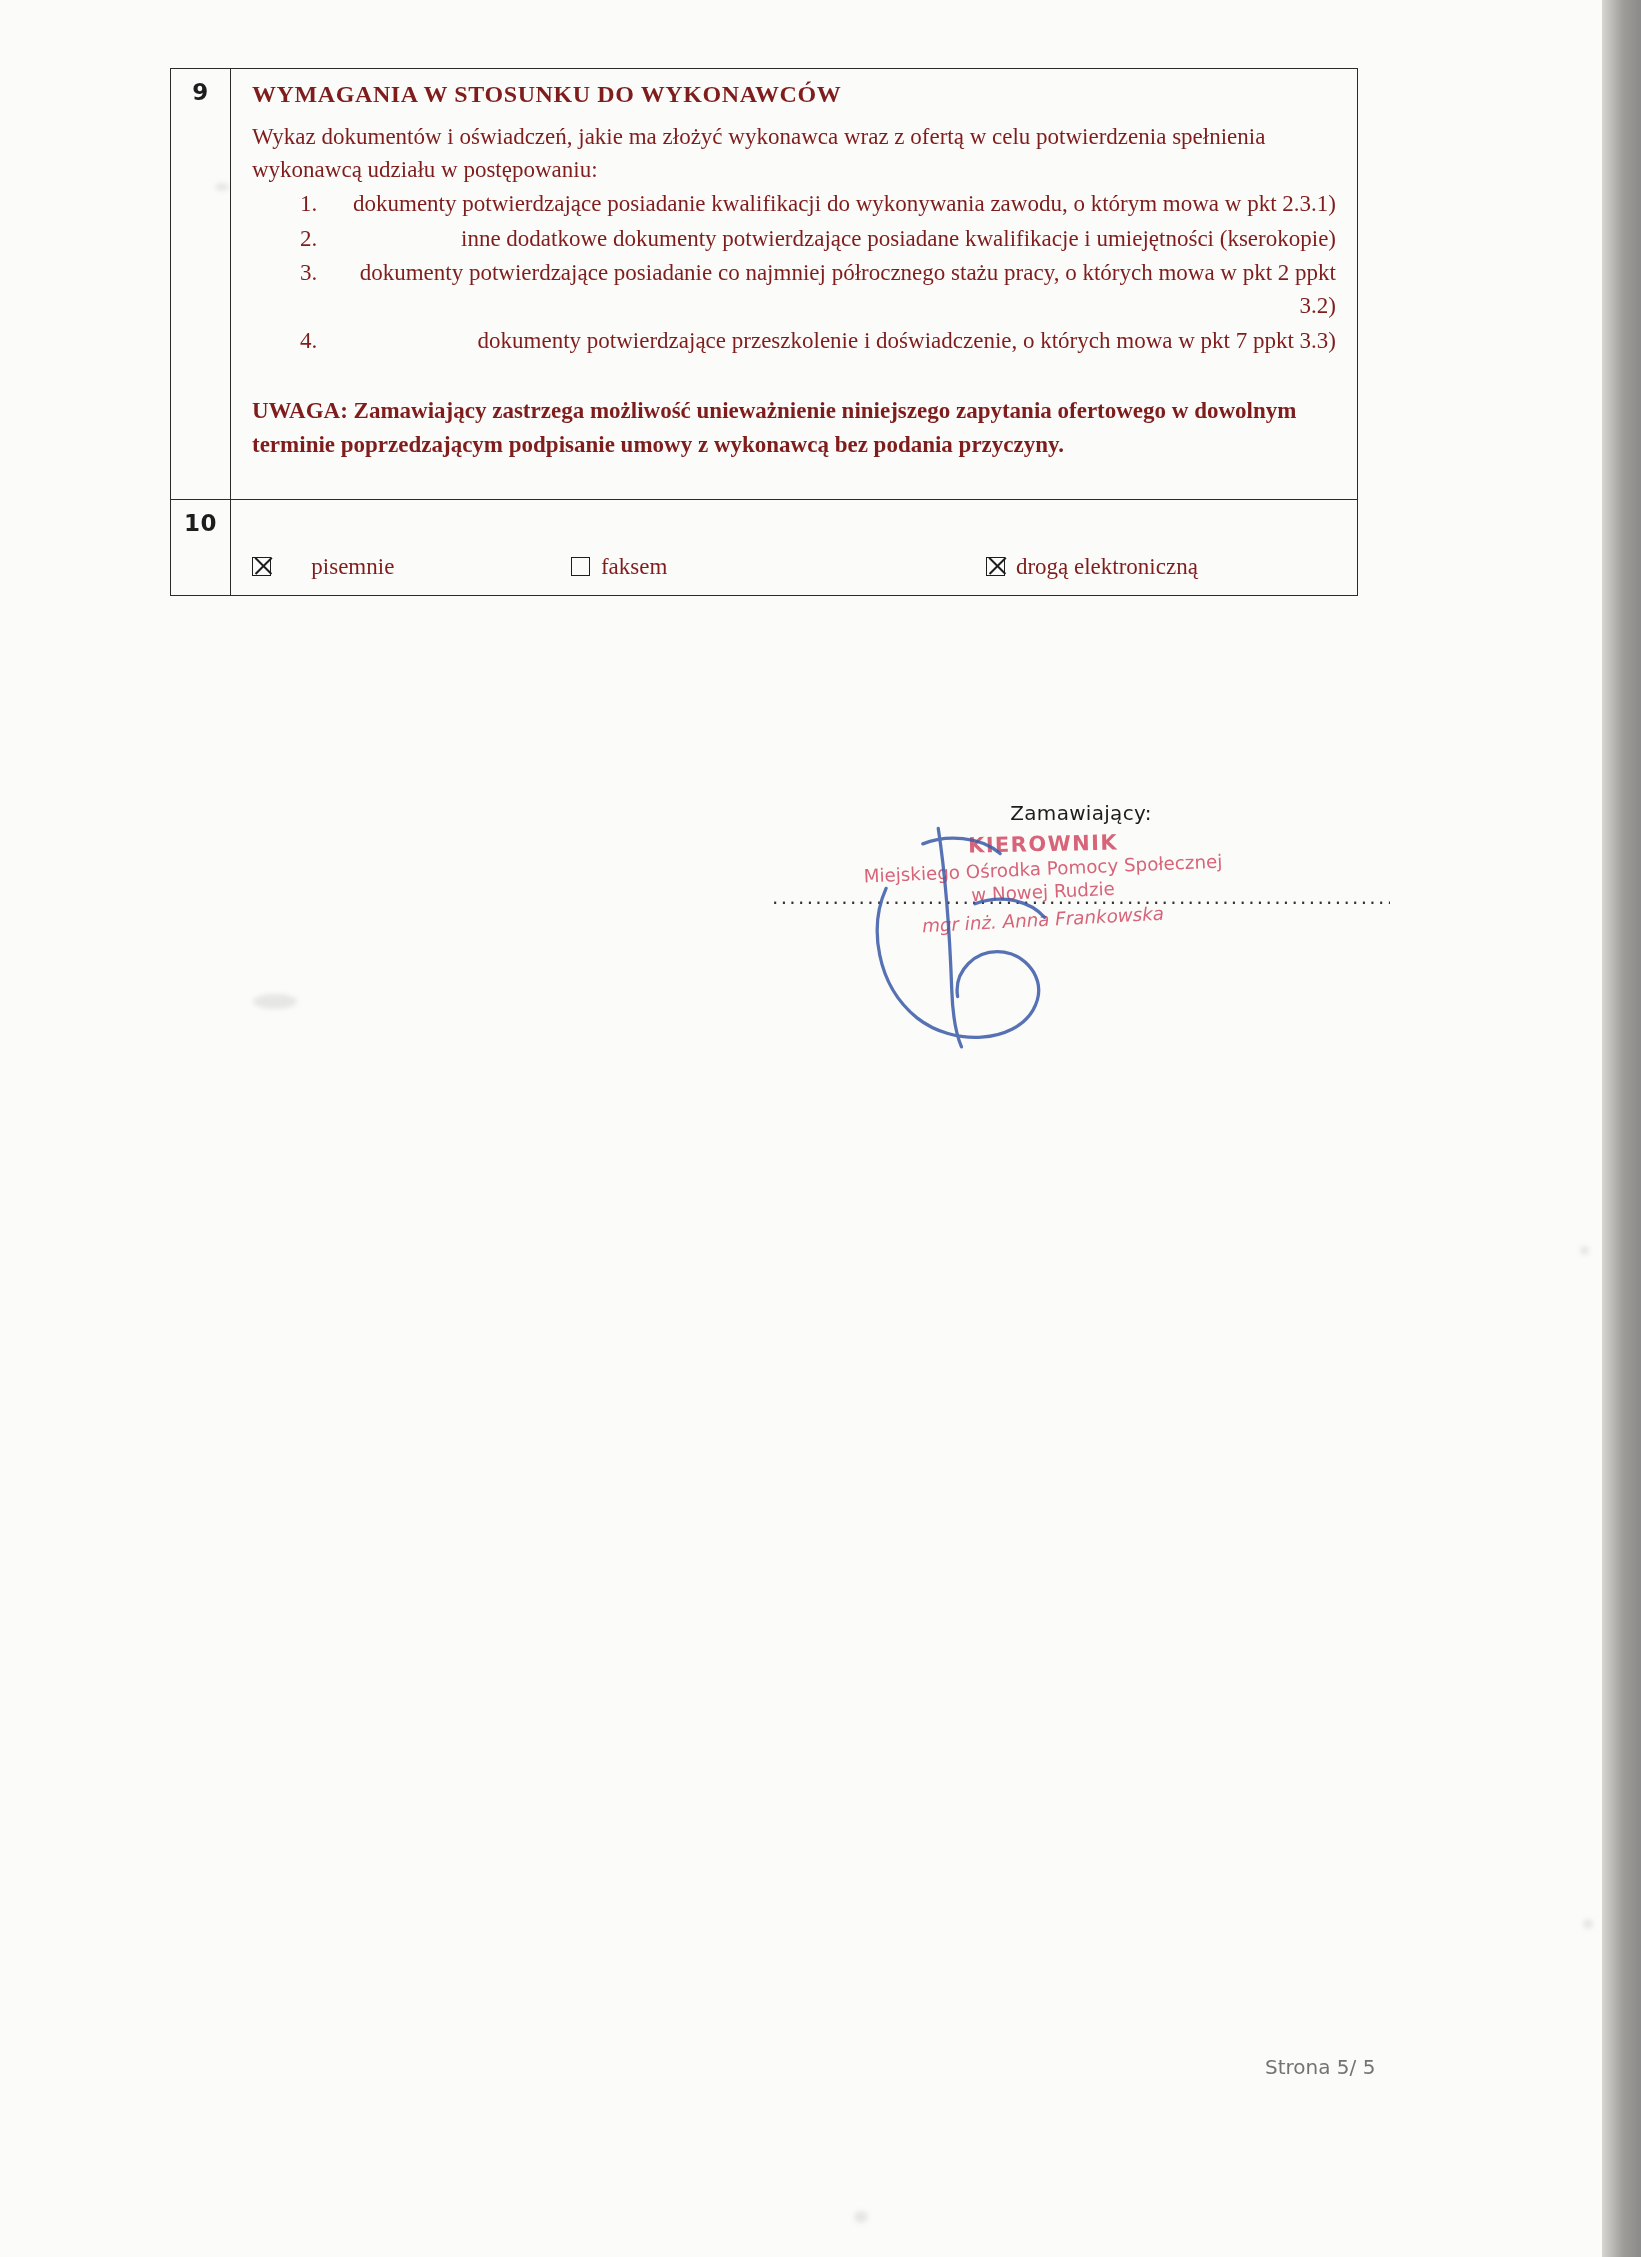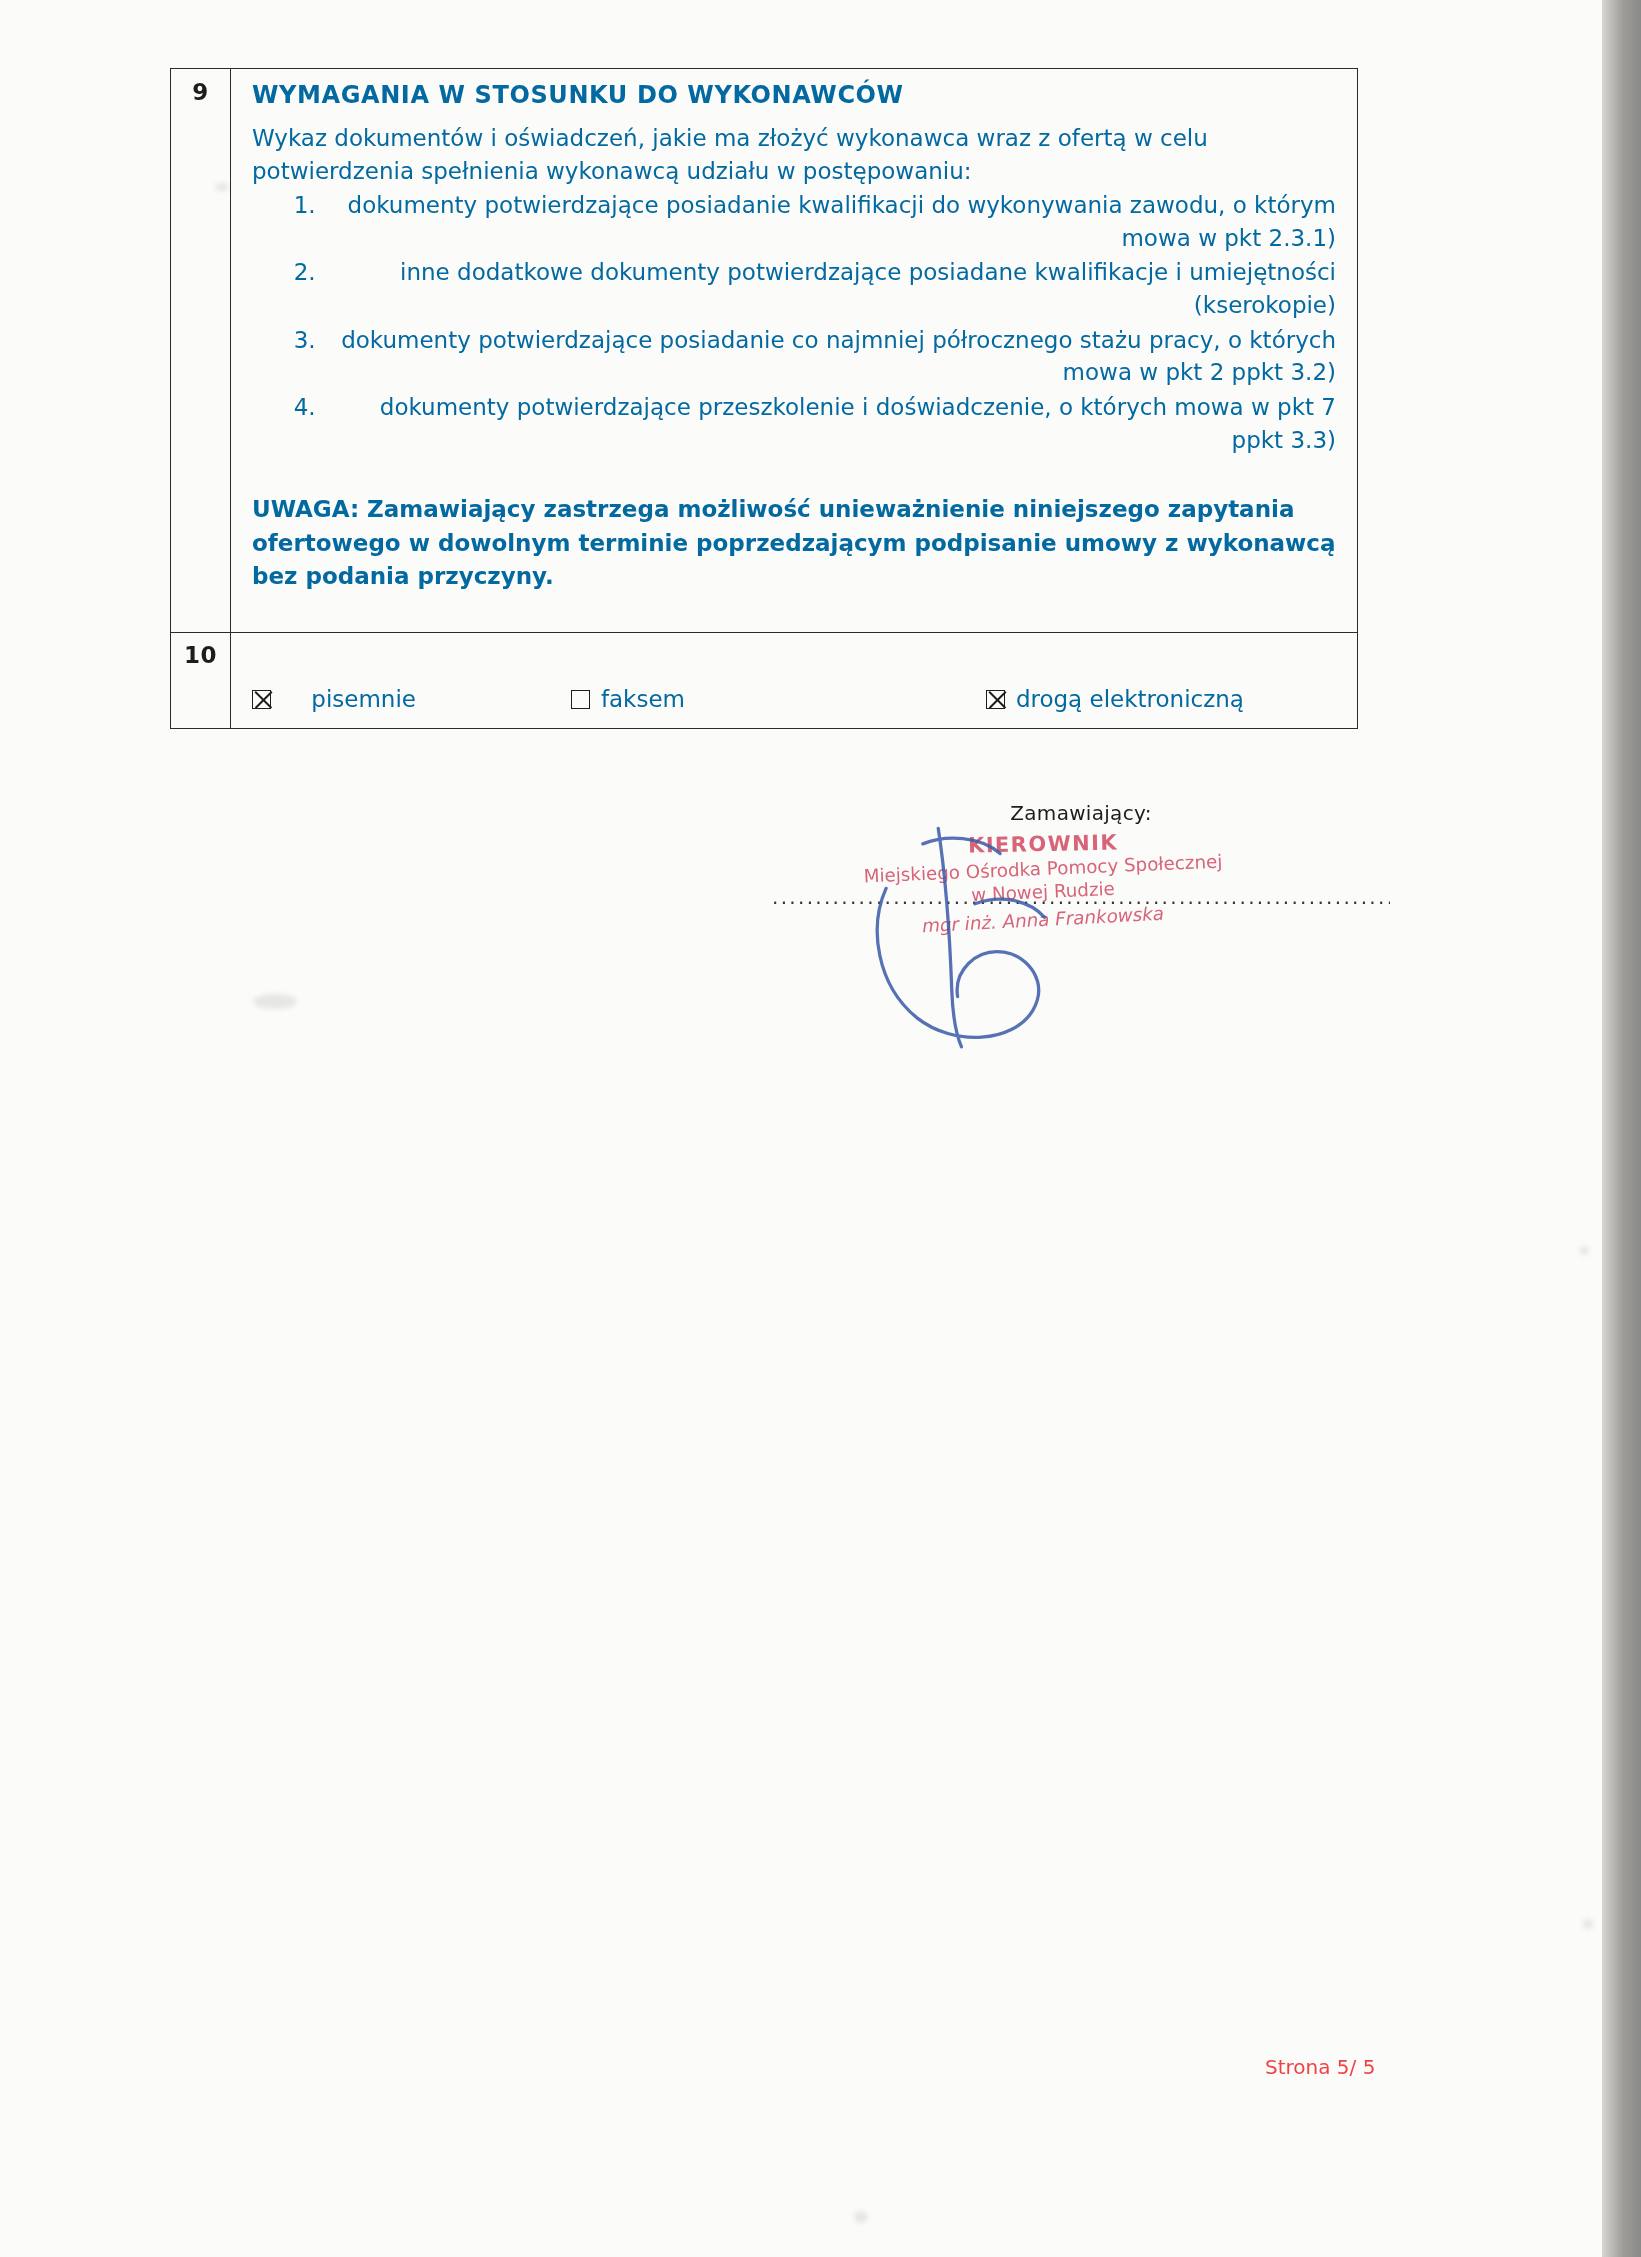--- a/index.html
+++ b/index.html
@@ -71,7 +71,8 @@
     flex: 1 1 auto;
     box-sizing: border-box;
     padding: 9.7px 21px 15.4px 21px;
-    color: #0369a1;
+    color: #7f1d1d;
+    font-family: Liberation Serif, serif;
   }
   .sec-title {
     font-size: 24px;

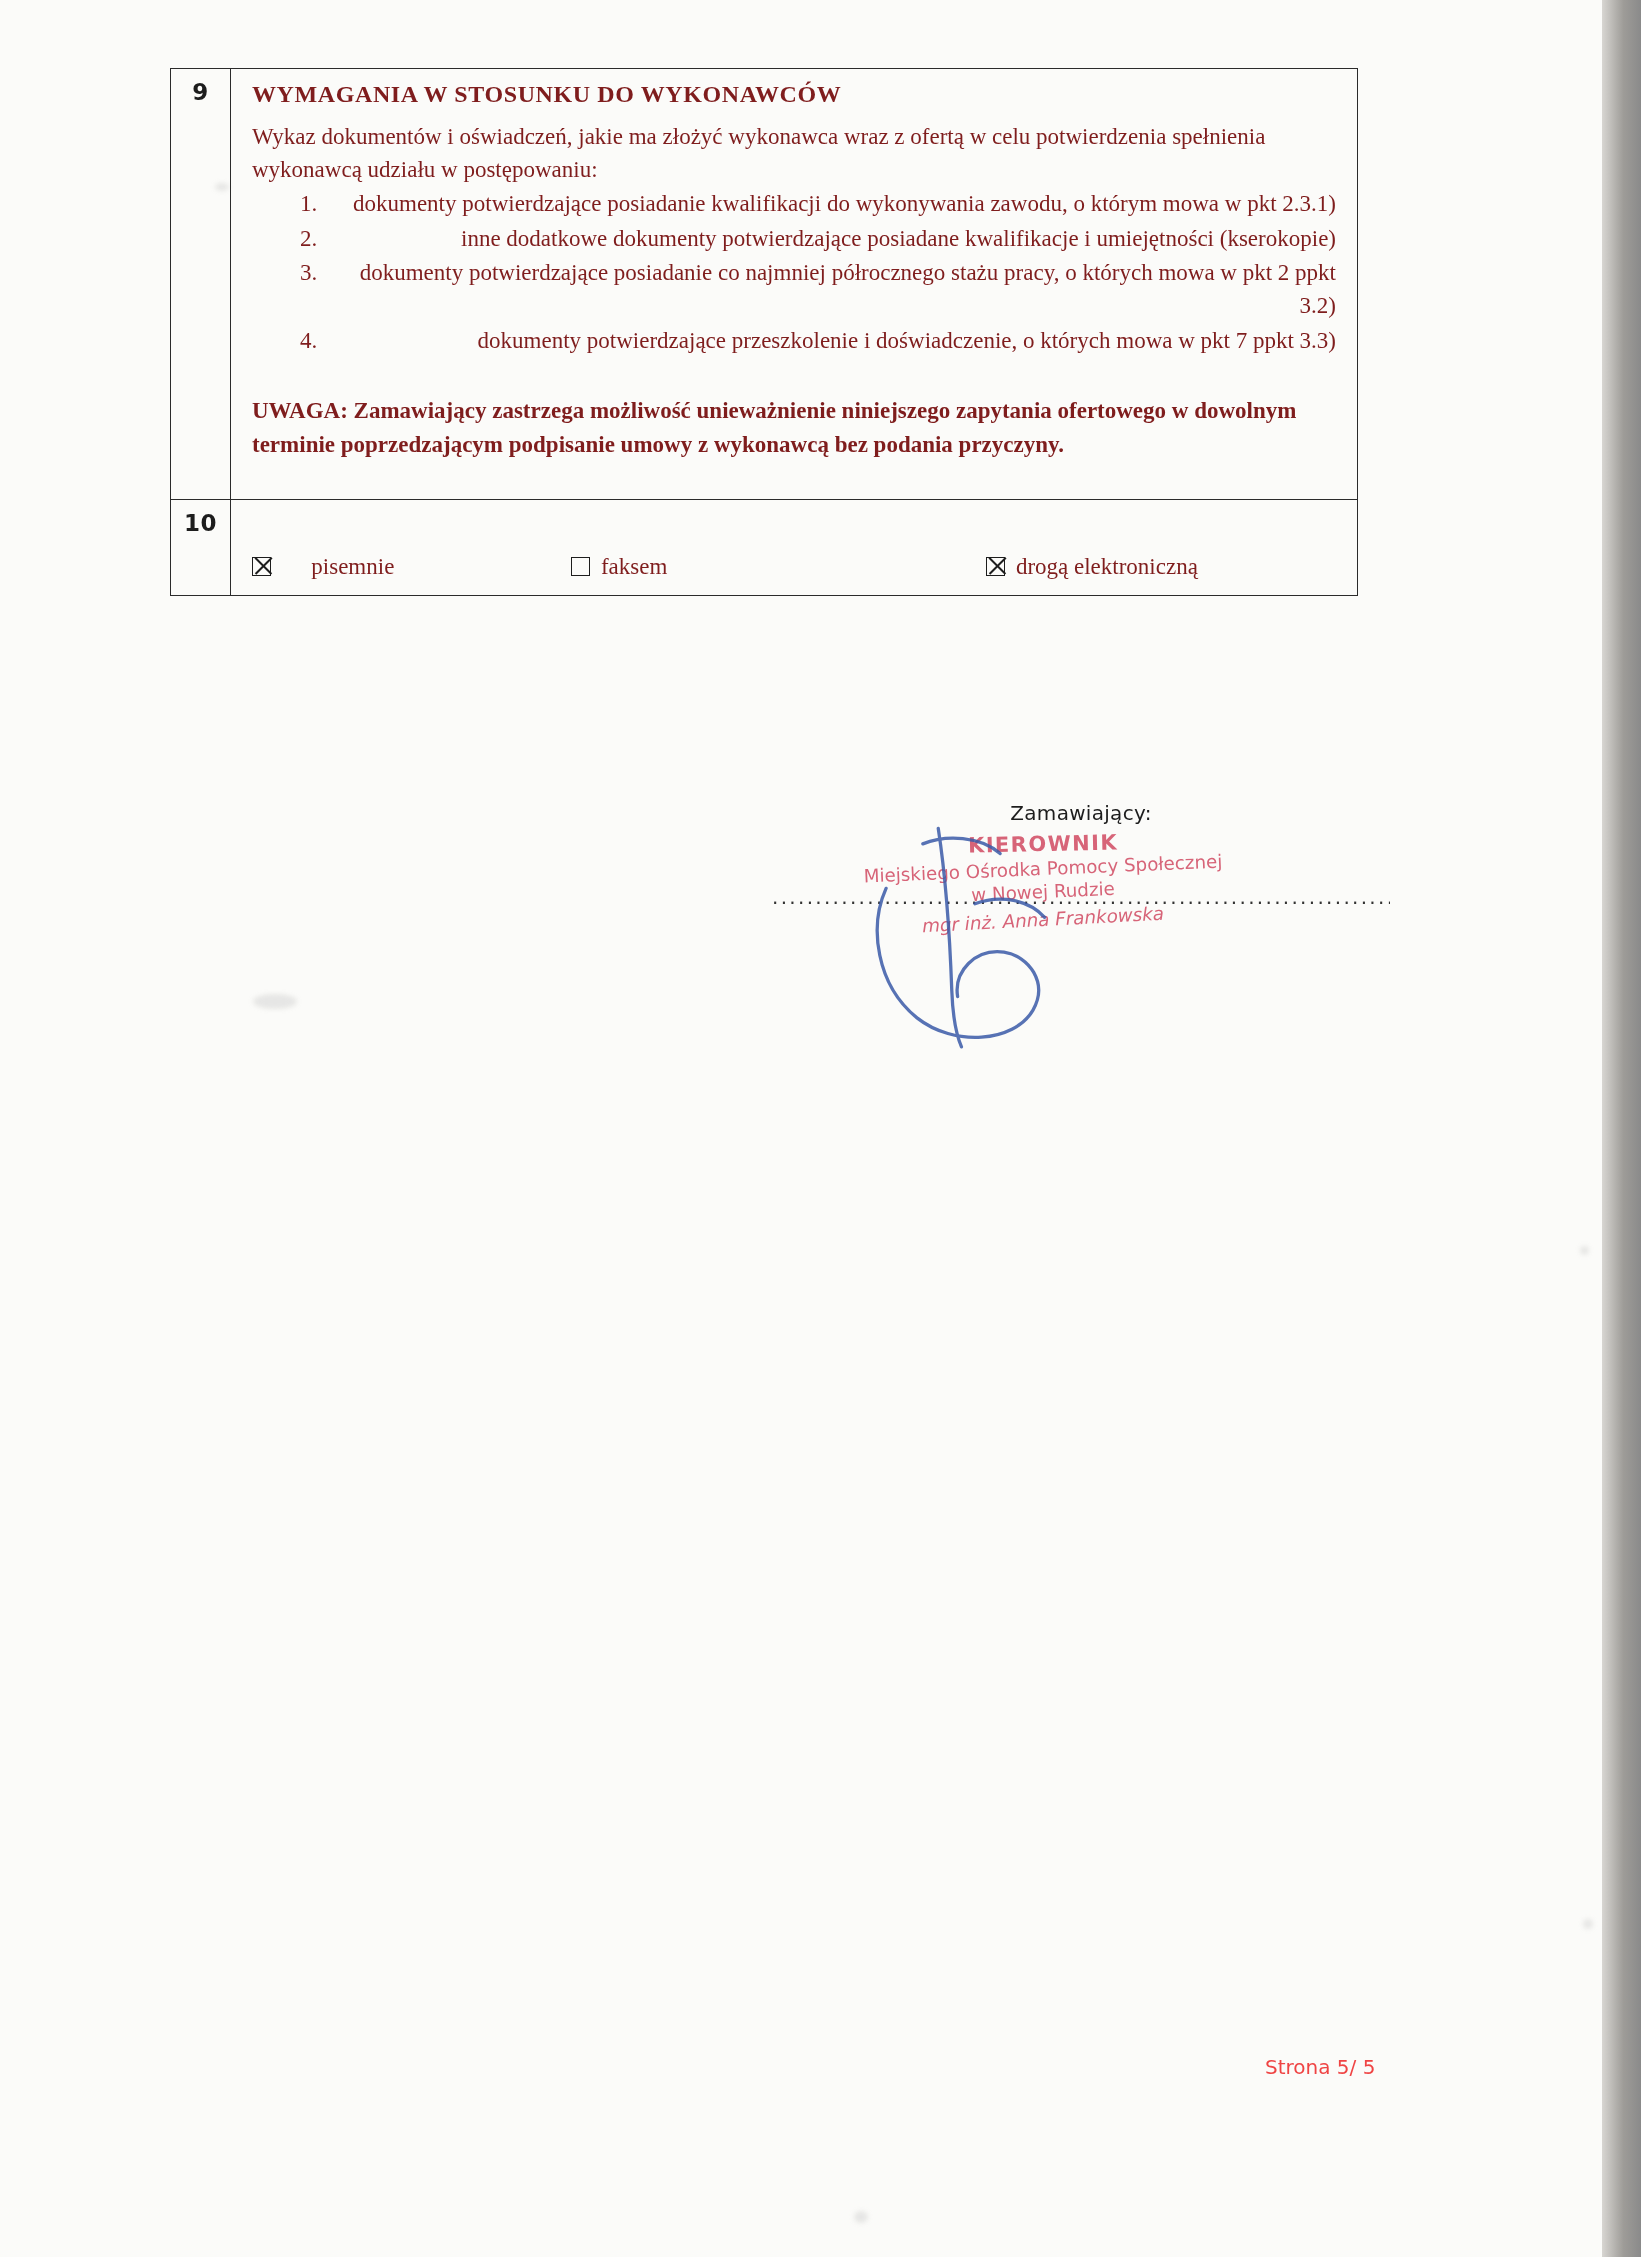--- a/index.html
+++ b/index.html
@@ -219,7 +219,7 @@
     left: 1265px;
     top: 2055px;
     font-size: 20px;
-    color: #ef4444;
+    color: #737373;
   }
 </style>
 </head>

